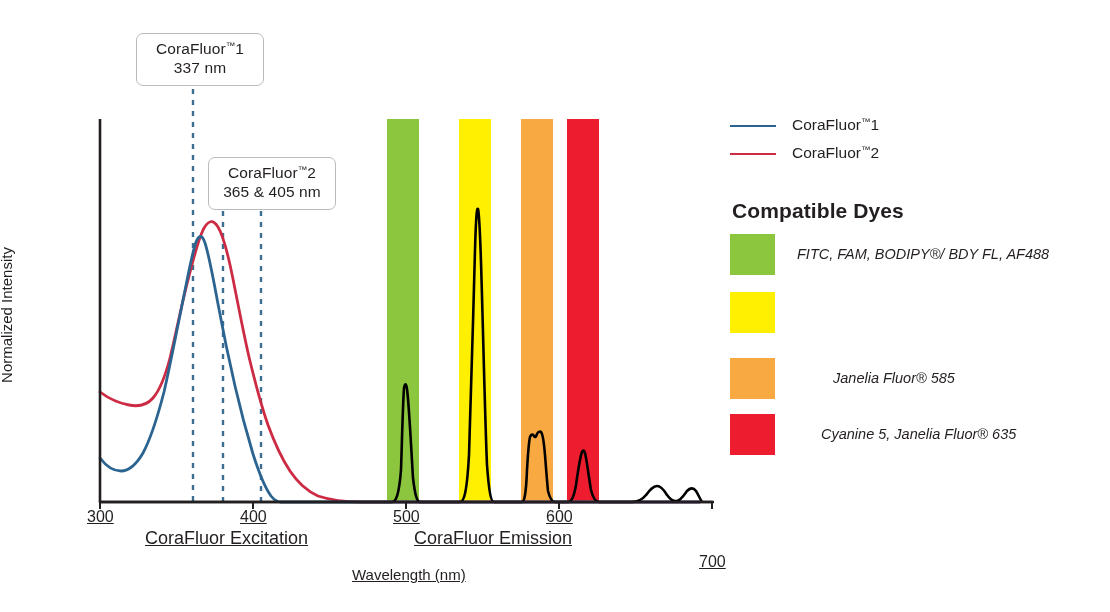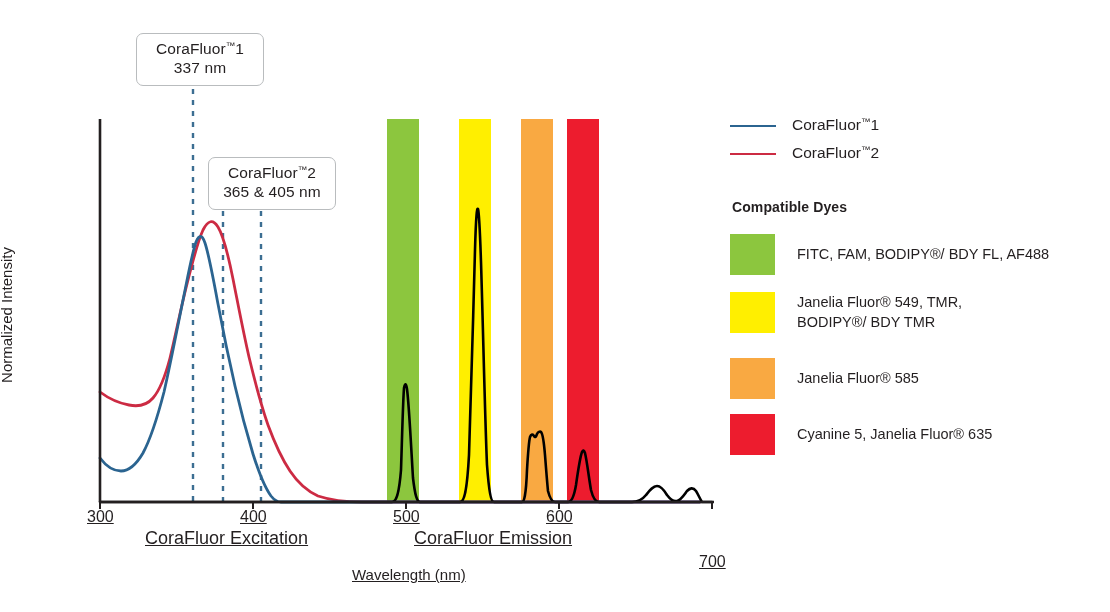--- a/index.html
+++ b/index.html
@@ -136,7 +136,7 @@
     position: absolute;
     left: 2px;
     top: 199px;
-    font-size: 14px;
+    font-size: 21px;
     font-weight: bold;
     color: #231f20;
     letter-spacing: .1px;

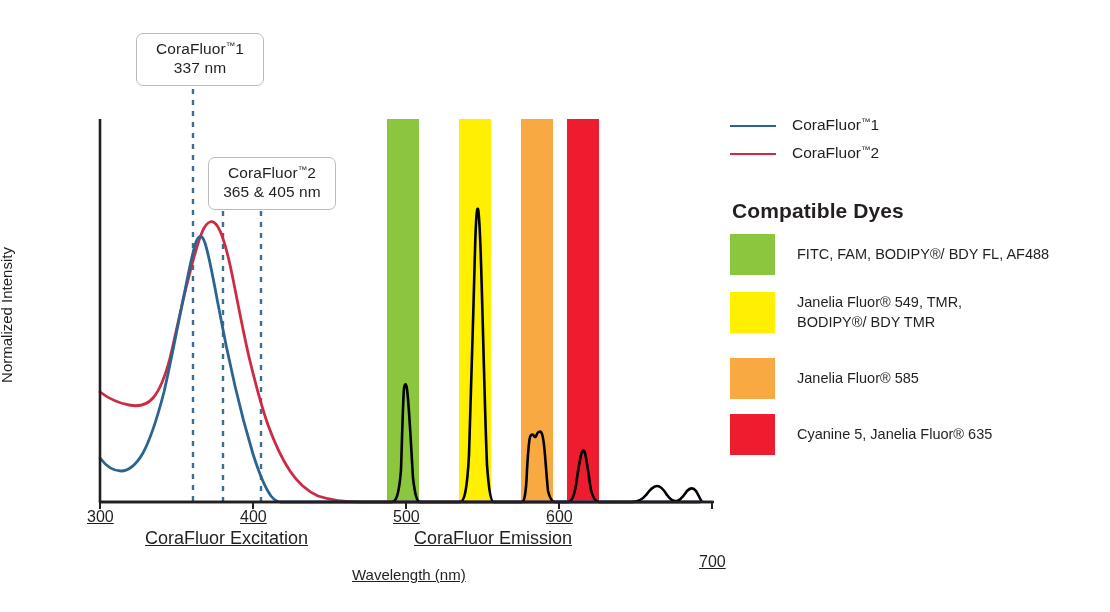--- a/index.html
+++ b/index.html
@@ -164,6 +164,7 @@
     font-size: 14.5px;
     color: #231f20;
     line-height: 1.33;
+    font-style: italic;
   }
 </style>
 </head>

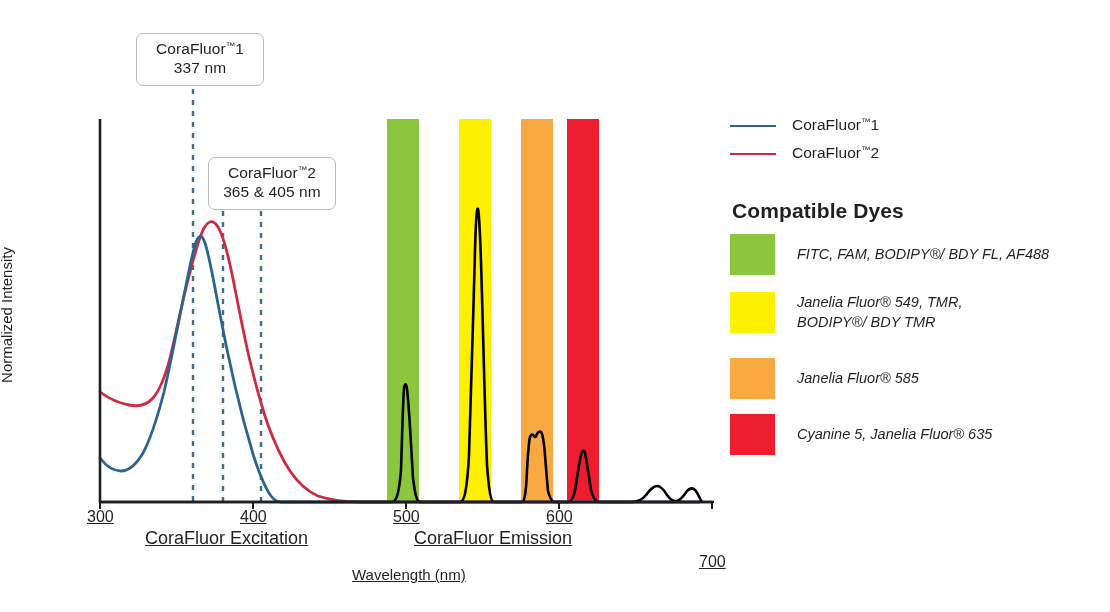--- a/index.html
+++ b/index.html
@@ -322,10 +322,6 @@
 
       <div class="dye-row" style="top:58px;">
         <span class="dye-swatch" style="background:#FFEF00;"></span>
-        <span class="dye-label">
-          <span>Janelia Fluor® 549, TMR,</span><br>
-          <span>BODIPY®/ BDY TMR</span>
-        </span>
       </div>
 
       <div class="dye-row" style="top:124px;">

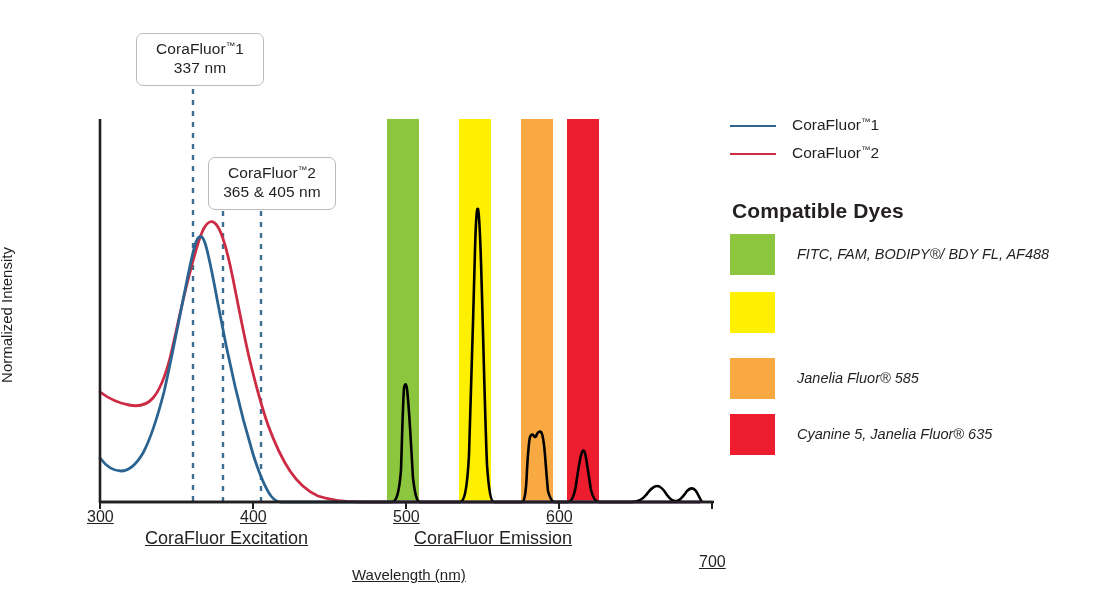--- a/index.html
+++ b/index.html
@@ -324,7 +324,7 @@
         <span class="dye-swatch" style="background:#FFEF00;"></span>
       </div>
 
-      <div class="dye-row" style="top:124px;">
+      <div class="dye-row" style="top:124px;gap:36px;">
         <span class="dye-swatch" style="background:#F9A942;"></span>
         <span class="dye-label">
           <span>Janelia Fluor® 585</span>

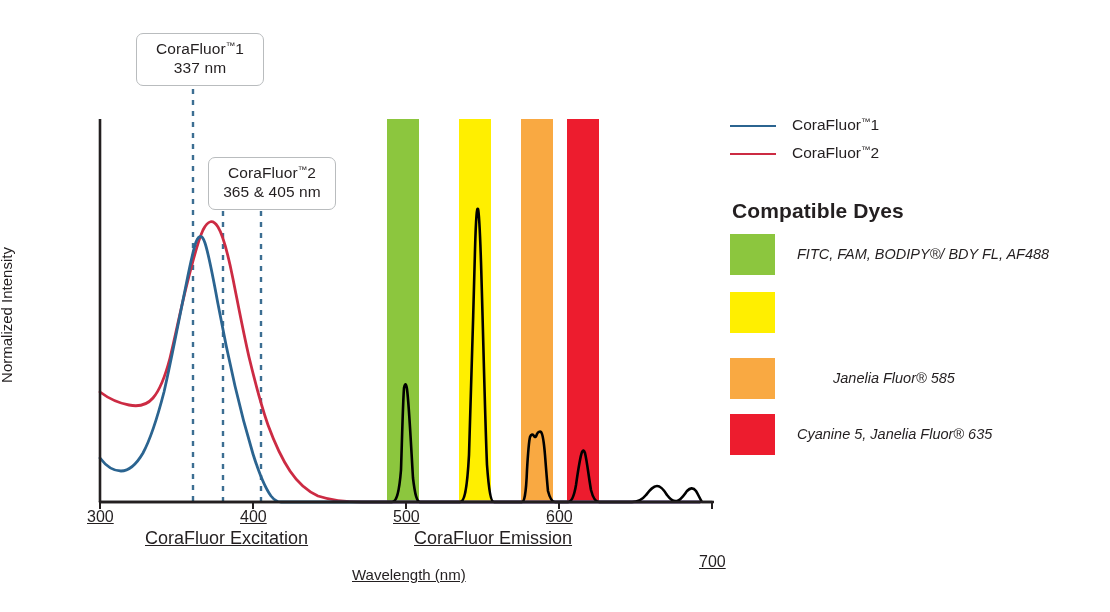--- a/index.html
+++ b/index.html
@@ -331,7 +331,7 @@
         </span>
       </div>
 
-      <div class="dye-row" style="top:180px;">
+      <div class="dye-row" style="top:180px;gap:24px;">
         <span class="dye-swatch" style="background:#ED1C2E;"></span>
         <span class="dye-label">
           <span>Cyanine 5, Janelia Fluor® 635</span>

